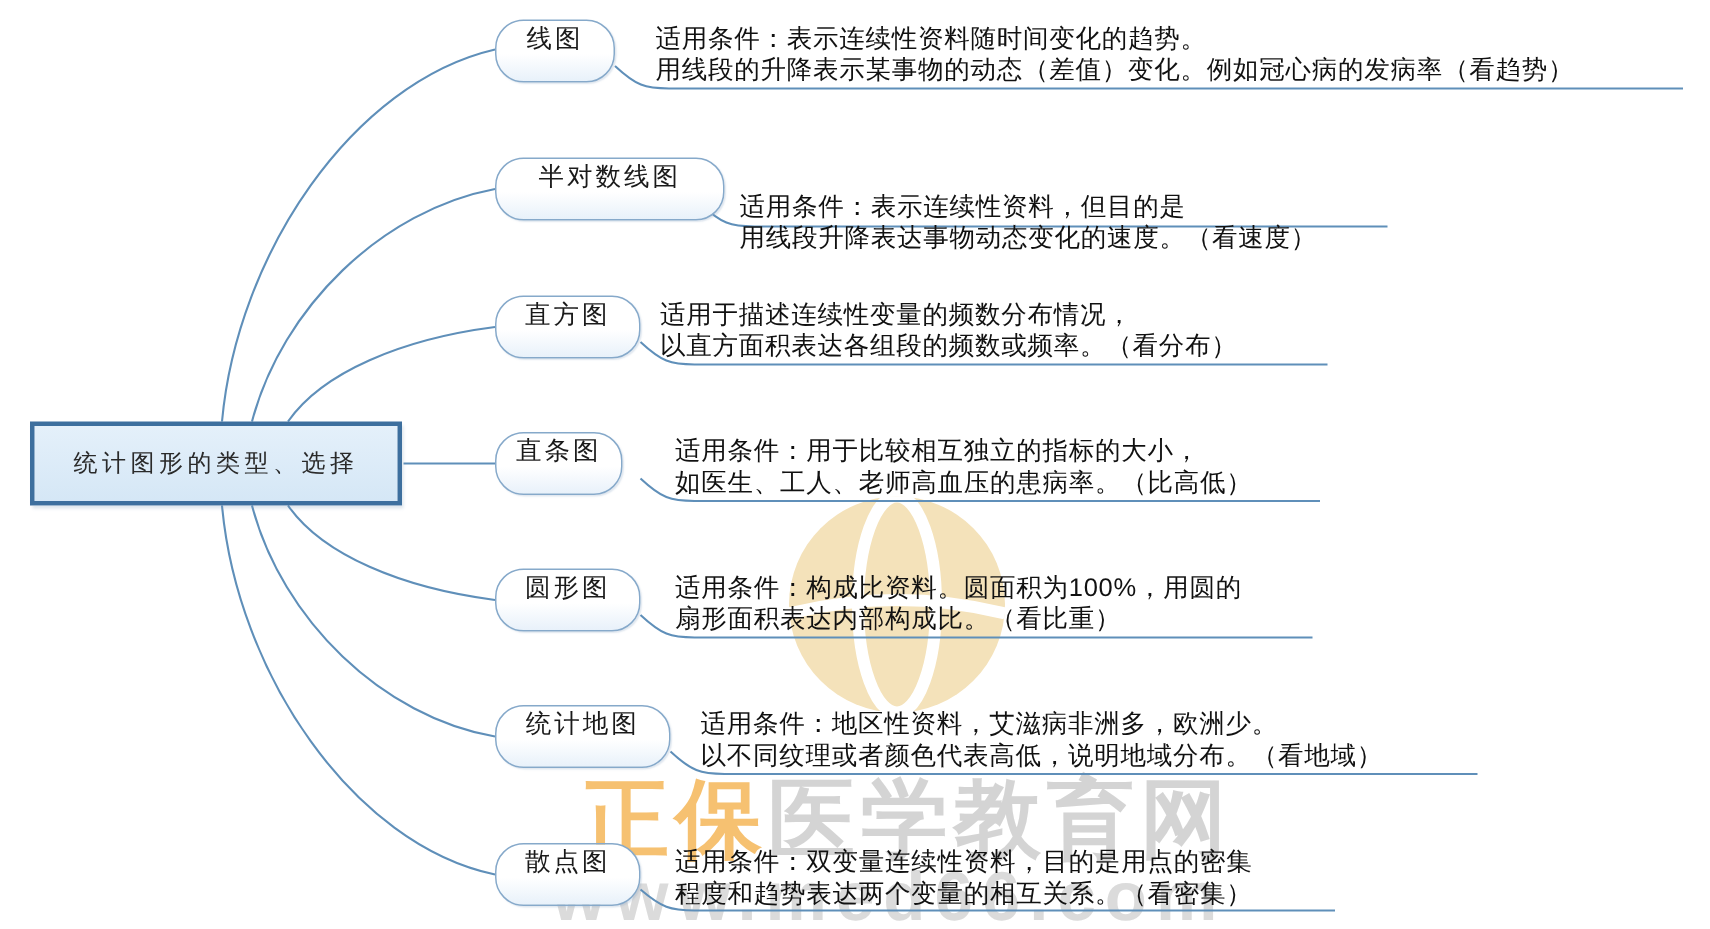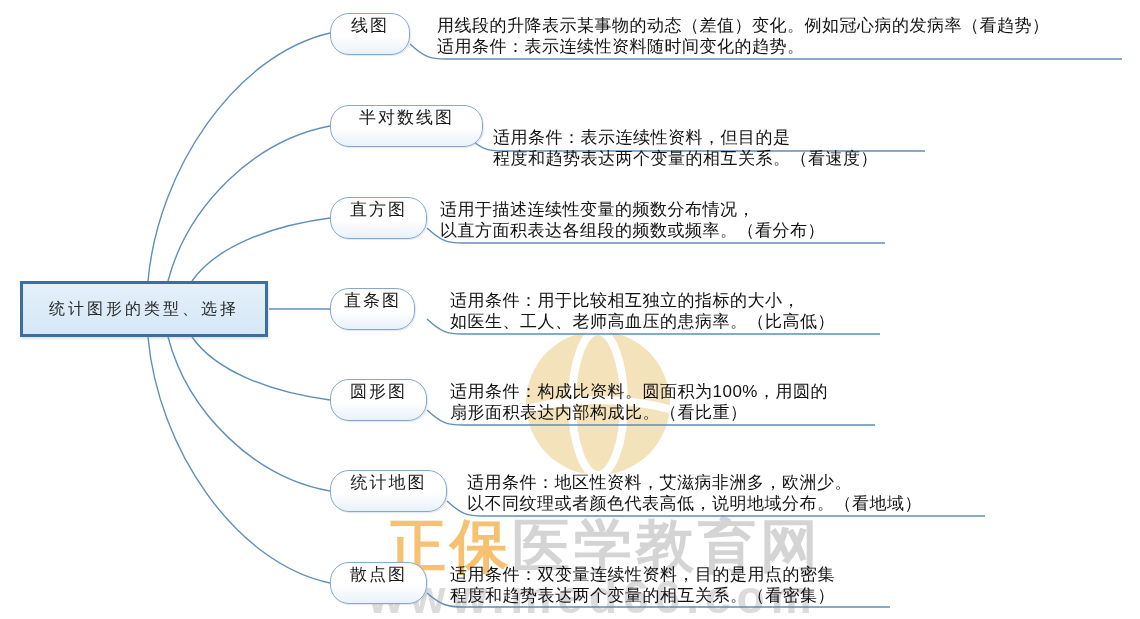--- a/index.html
+++ b/index.html
@@ -160,8 +160,8 @@
         <span>线图</span>
       </div>
       <div class="desc">
+        <div>适用条件：表示连续性资料随时间变化的趋势。</div>
         <div>用线段的升降表示某事物的动态（差值）变化。例如冠心病的发病率（看趋势）</div>
-        <div>适用条件：表示连续性资料随时间变化的趋势。</div>
       </div>
     </div>
 

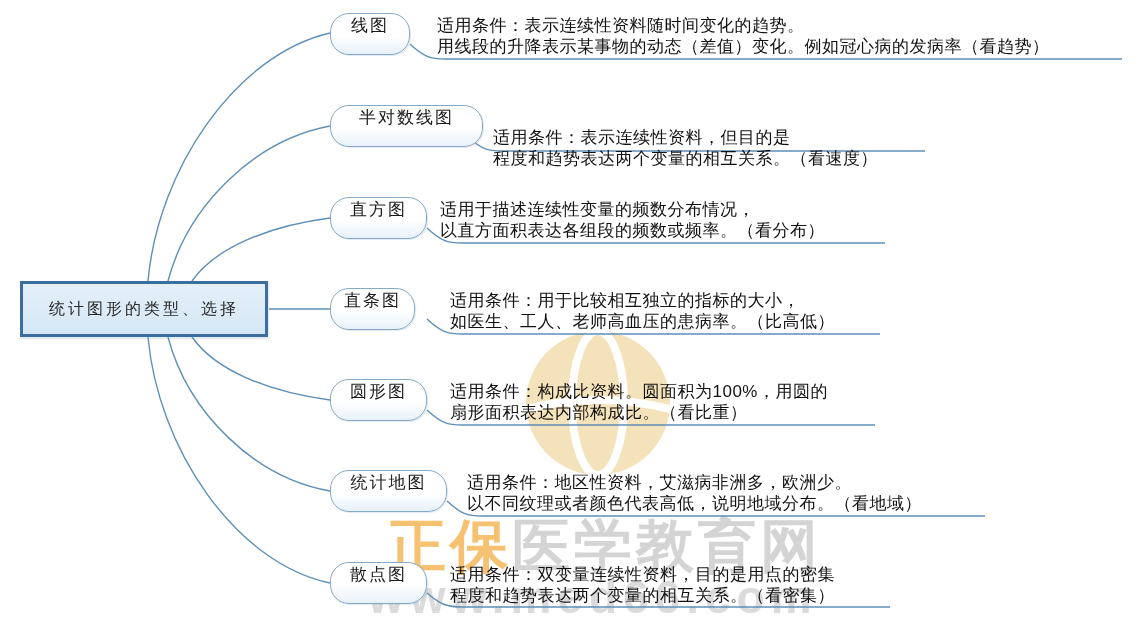--- a/index.html
+++ b/index.html
@@ -171,7 +171,7 @@
       </div>
       <div class="desc">
         <div>适用条件：表示连续性资料，但目的是</div>
-        <div>程度和趋势表达两个变量的相互关系。（看速度）</div>
+        <div>用线段升降表达事物动态变化的速度。（看速度）</div>
       </div>
     </div>
 

